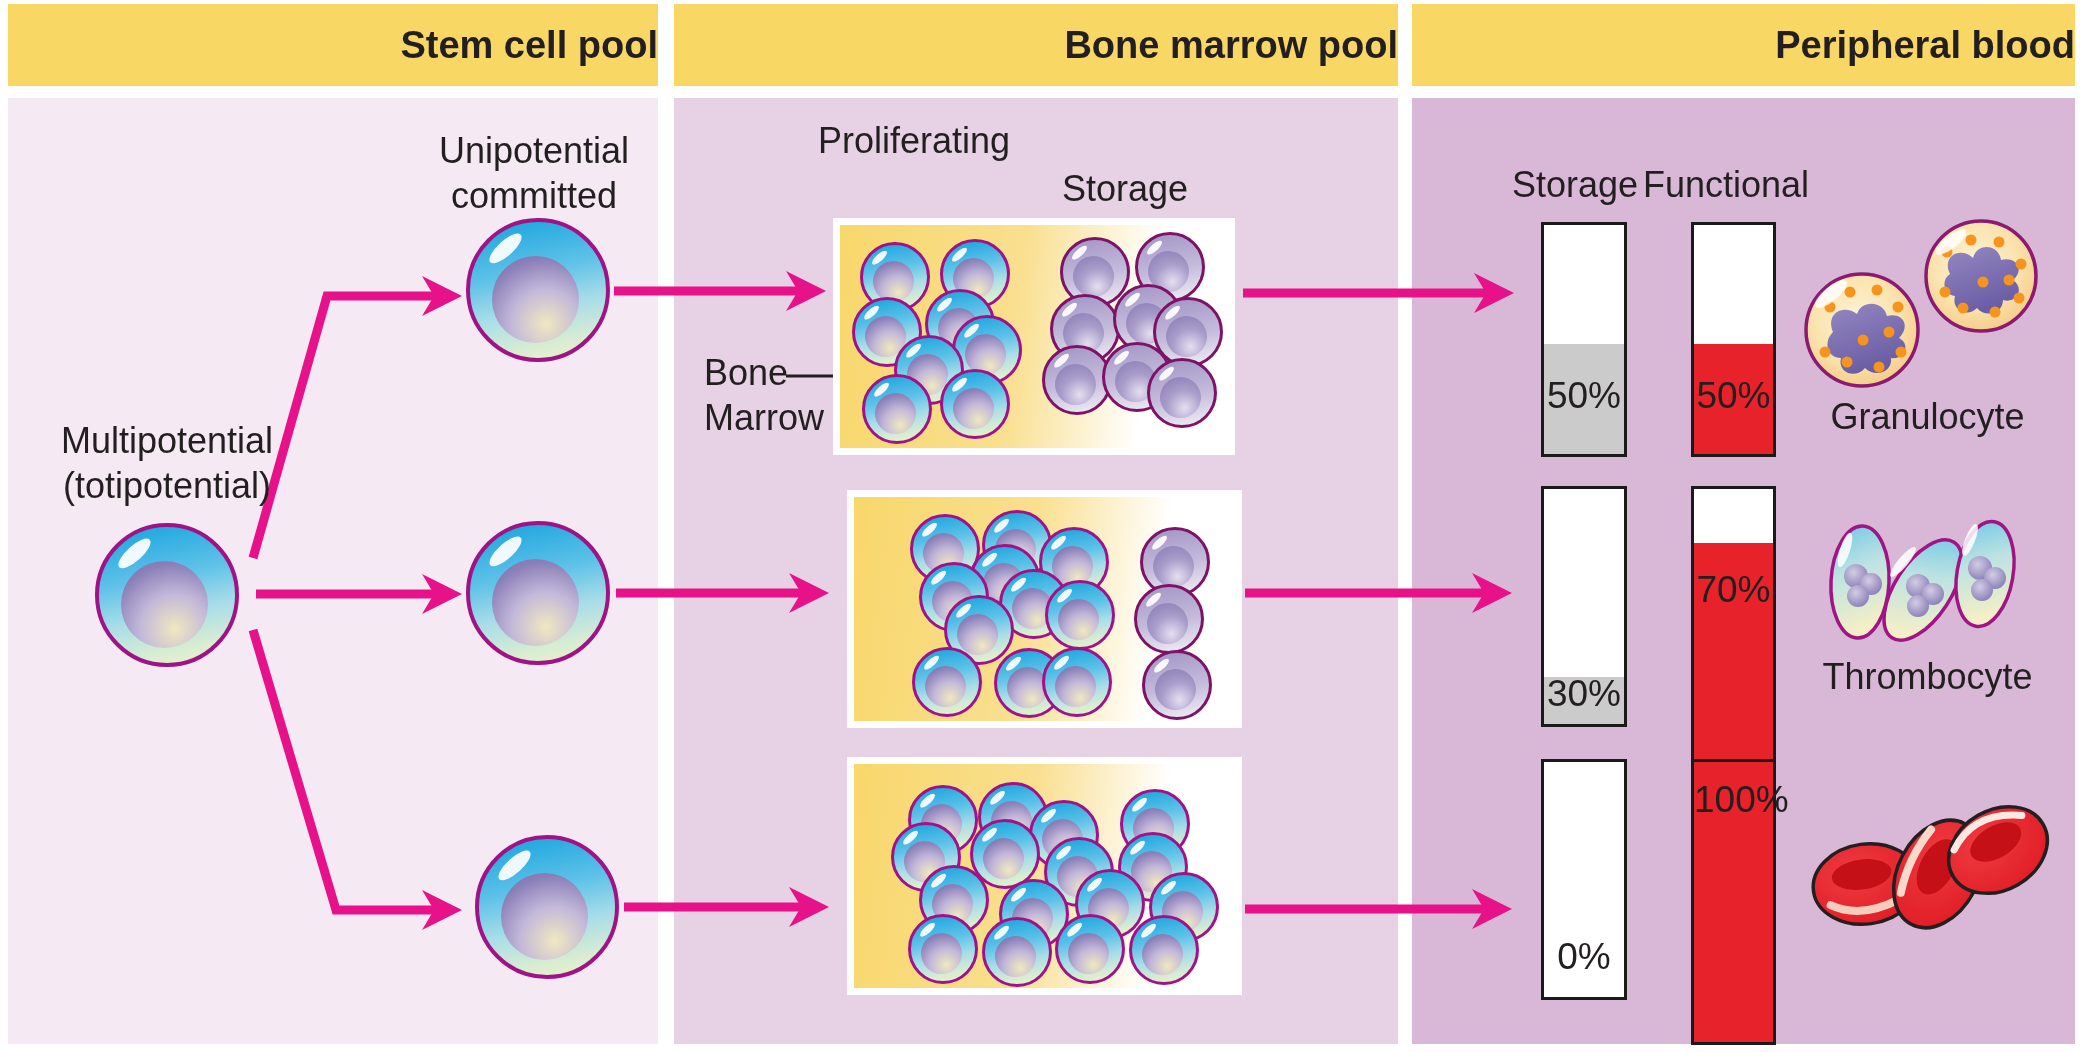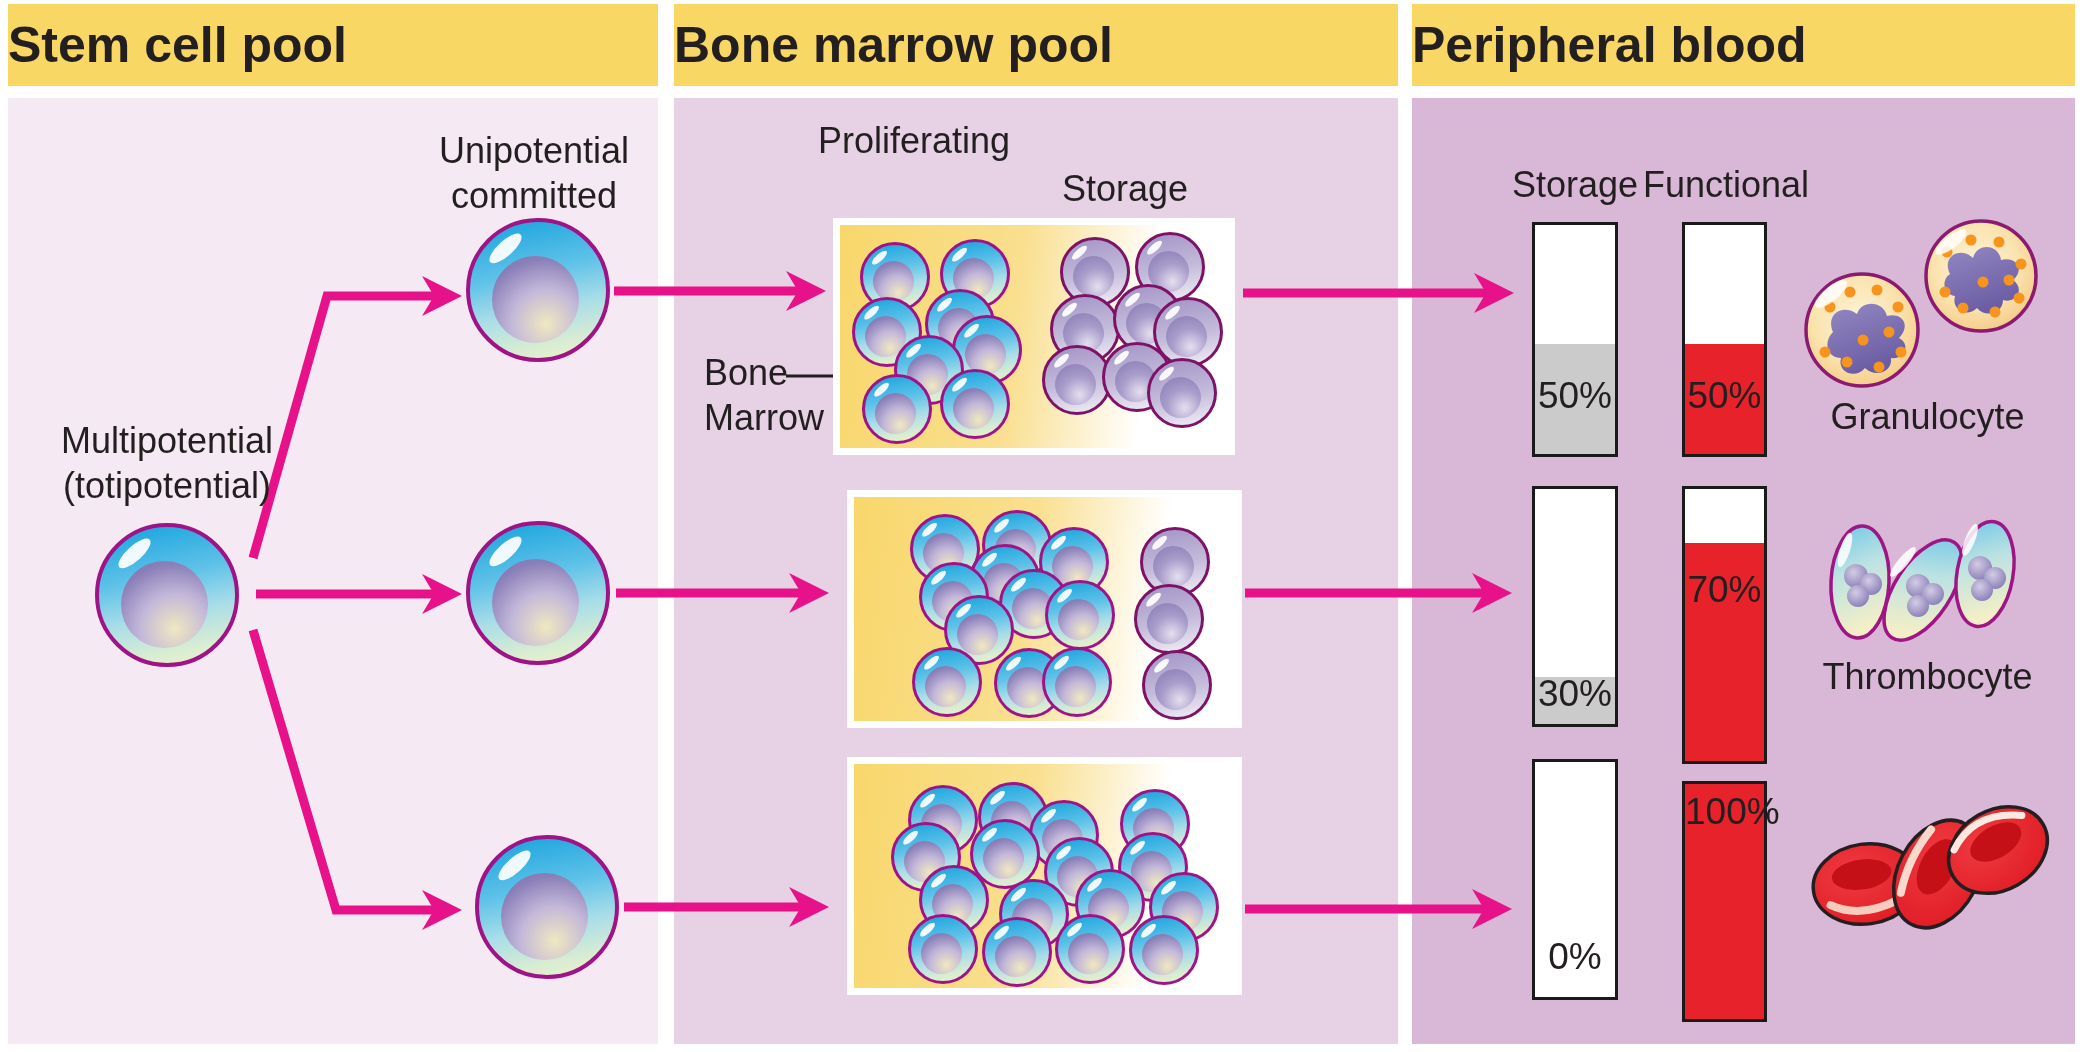--- a/index.html
+++ b/index.html
@@ -10,8 +10,8 @@
 
   .panel-header {
     position:absolute; background:var(--header-bg,#F8D765);
-    display:flex; align-items:center; justify-content:flex-start;
-    font-size:50px; font-weight:bold;
+    display:flex; align-items:center; justify-content:flex-end;
+    font-size:38px; font-weight:bold;
   }
   .panel-body { position:absolute; }
   .pb1 { background:var(--panel1-bg,#F5EAF3); }

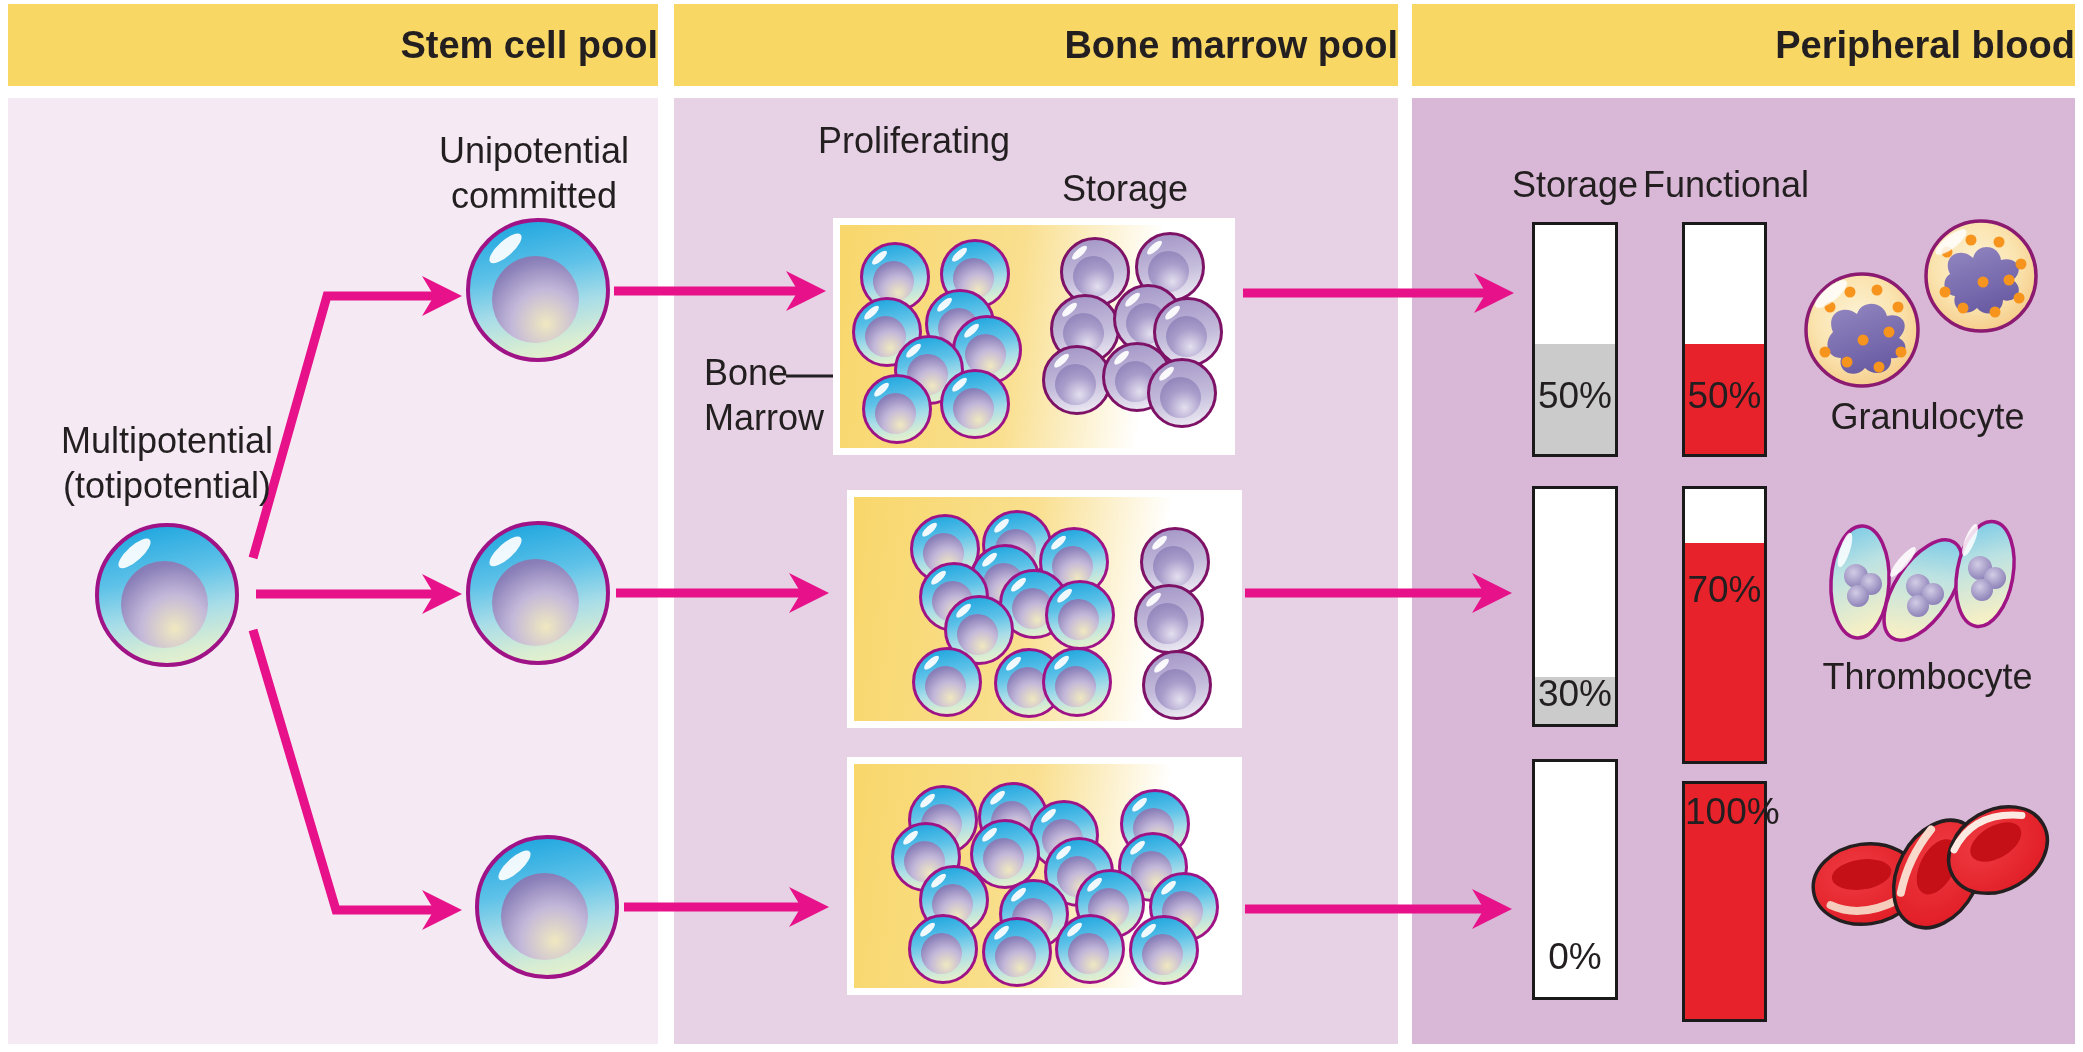--- a/index.html
+++ b/index.html
@@ -55,7 +55,7 @@
     background:radial-gradient(circle at 60% 75%, #E4DFEF 0%, #A99DCB 45%, #8478B2 100%);
   }
 
-  .bar { position:absolute; background:#ffffff; border:3px solid #1A1A1A; z-index:4; }
+  .bar { position:absolute; background:#ffffff; border:3px solid #1A1A1A; z-index:4;margin-left:9px; }
   .bar-fill { position:absolute; left:0; right:0; bottom:0; }
   .bar-label { position:absolute; left:0; right:0; text-align:center; font-size:37px; z-index:2; }
 

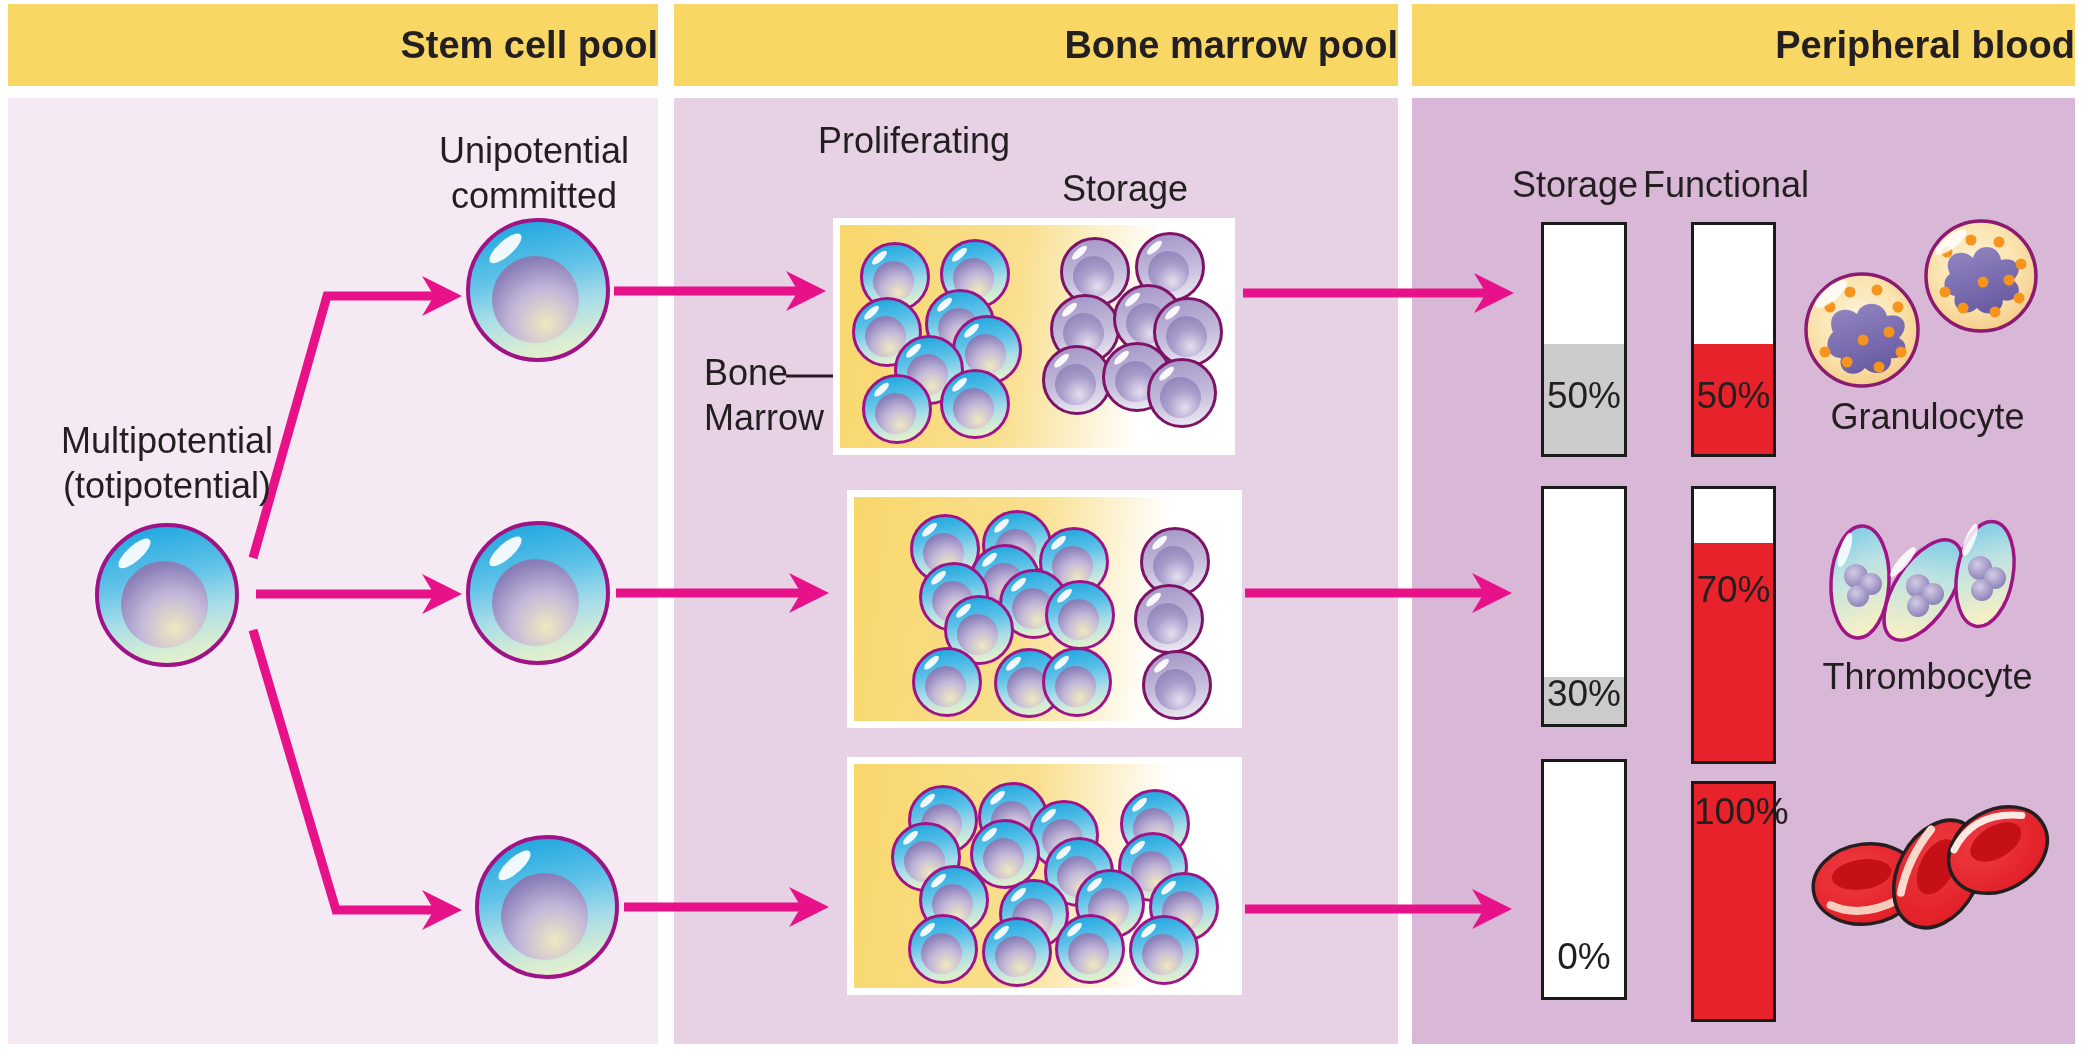--- a/index.html
+++ b/index.html
@@ -199,7 +199,7 @@
       <div class="bar-fill" style="height: 0%; background: rgb(203, 203, 203);"></div>
       <div class="bar-label" style="bottom: 8%;">0%</div>
     </div>
-  <div class="bar" style="left:1682px;top:781px;width:85px;height:241px">
+  <div class="bar" style="left:1682px;top:759px;width:85px;height:286px">
       <div class="bar-fill" style="height: 100%; background: rgb(232, 34, 42);"></div>
       <div class="bar-label" style="bottom: 79%;">100%</div>
     </div>

